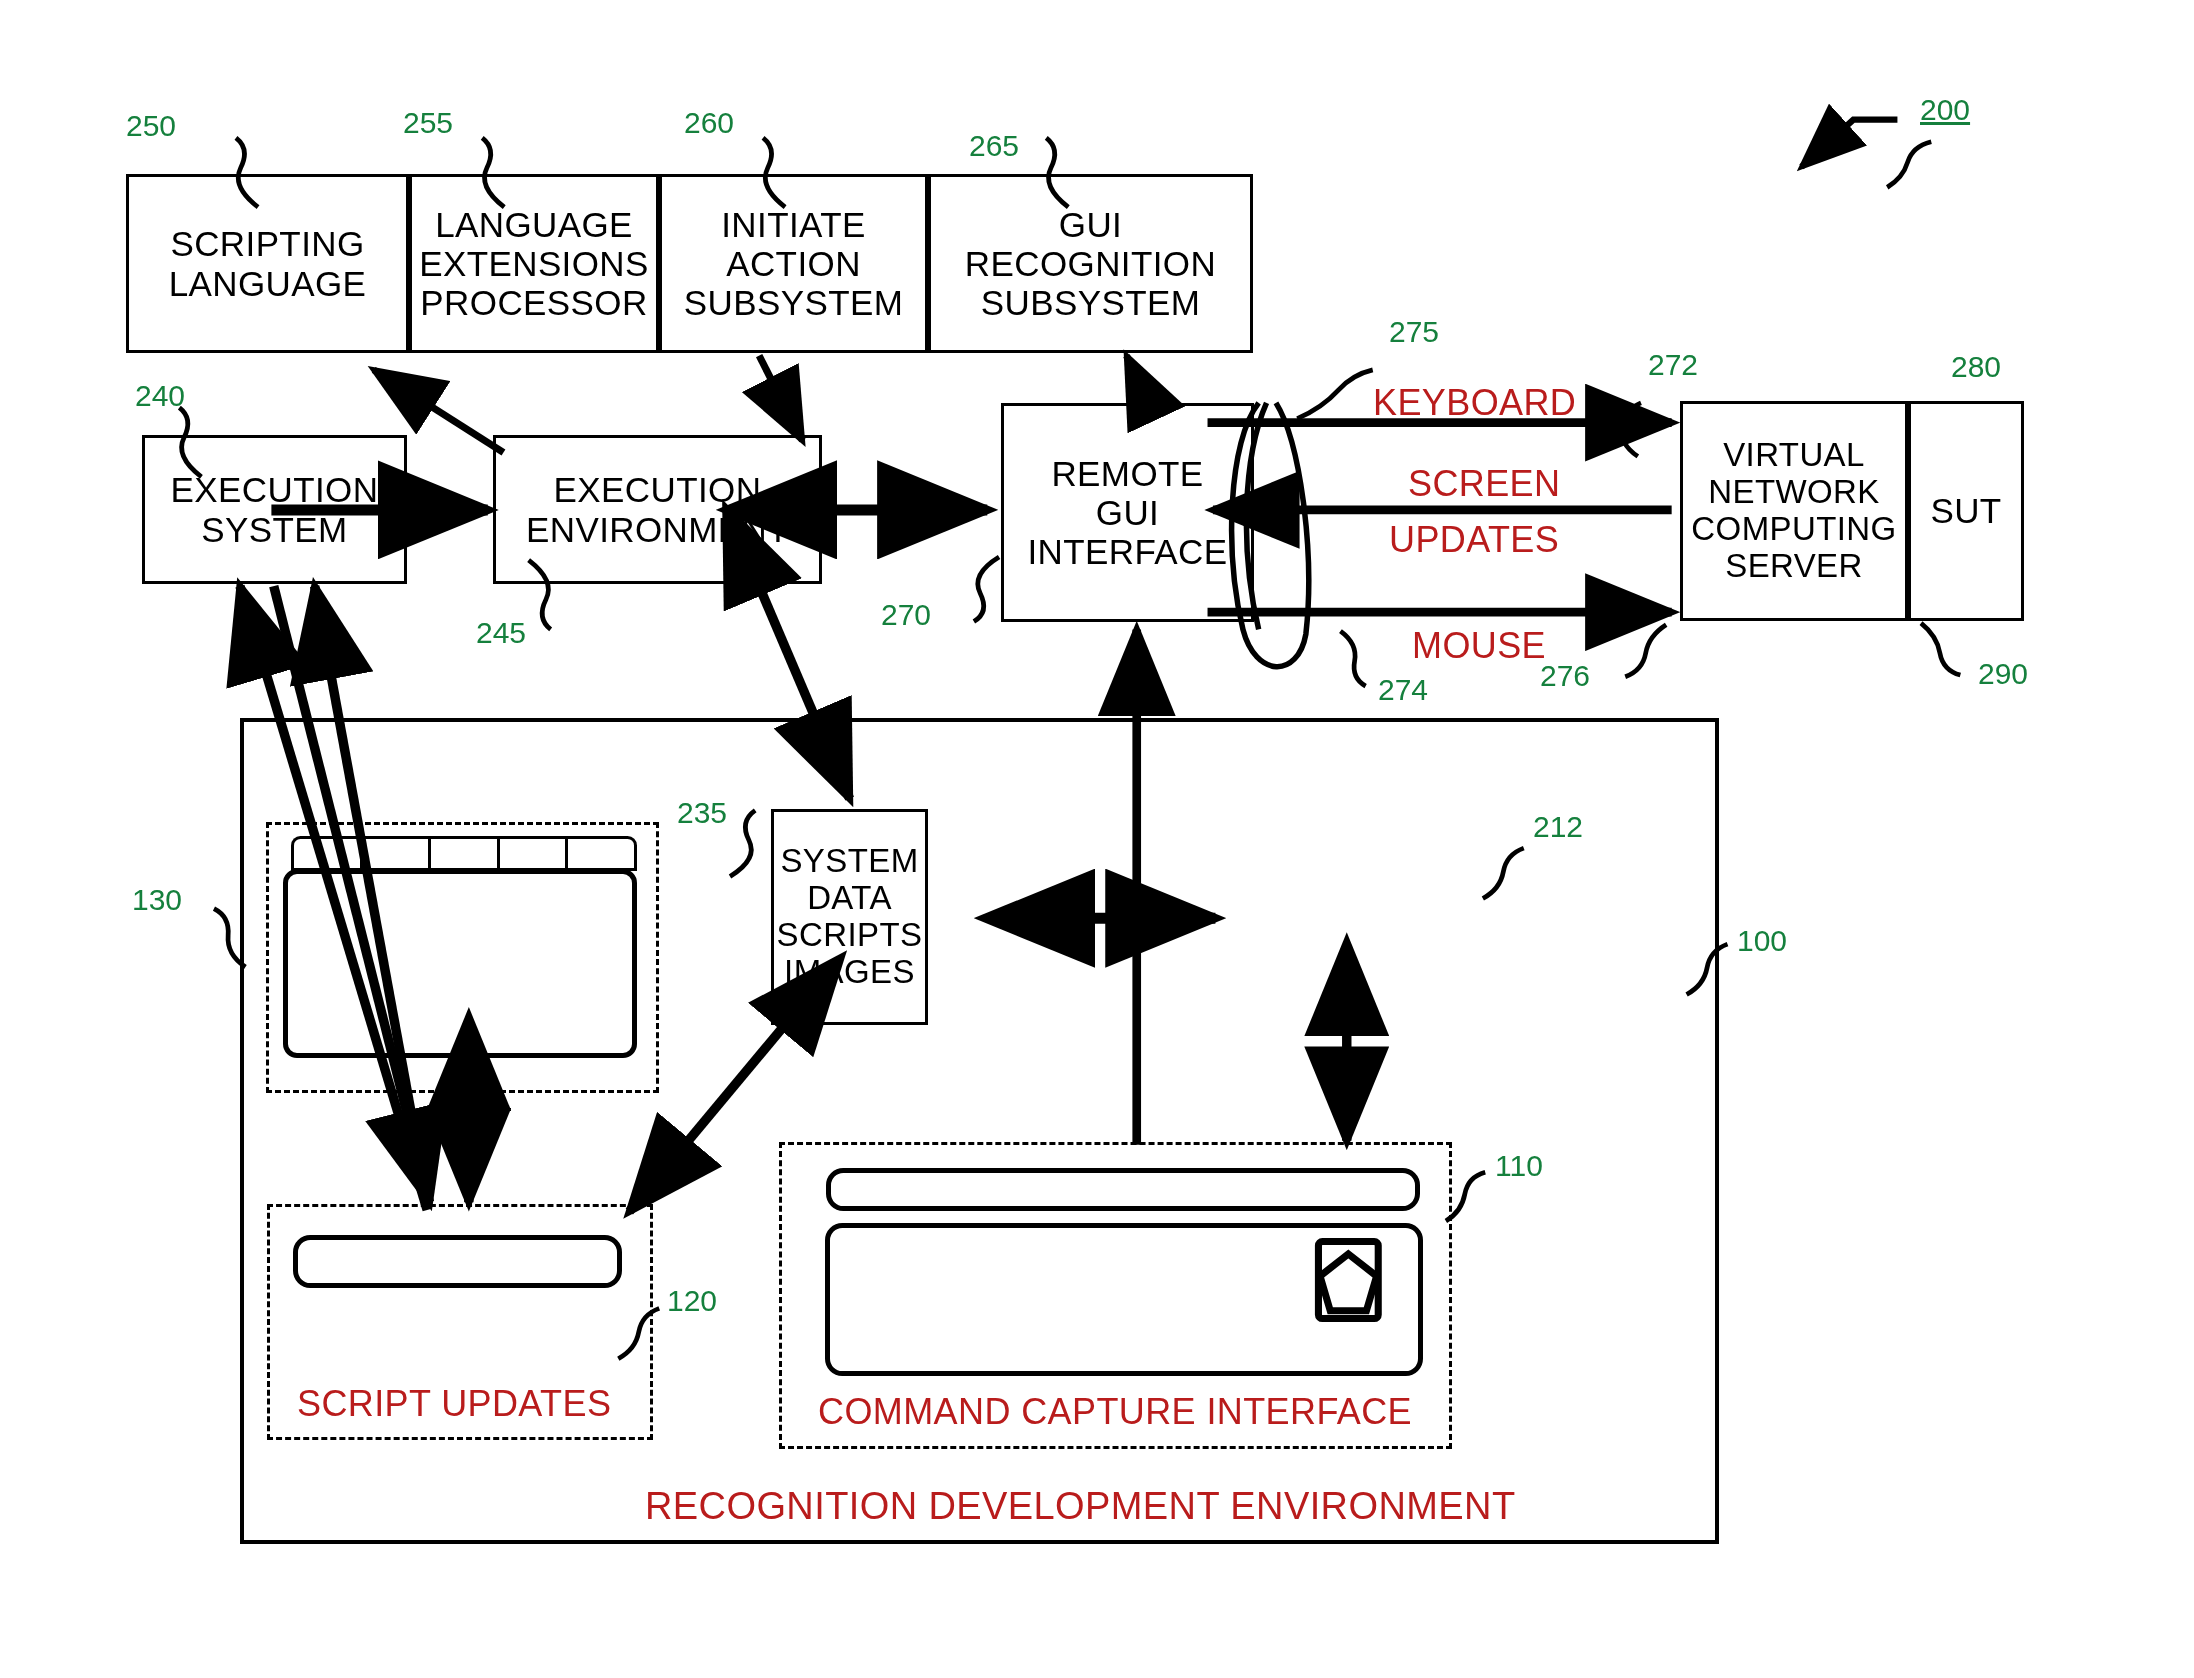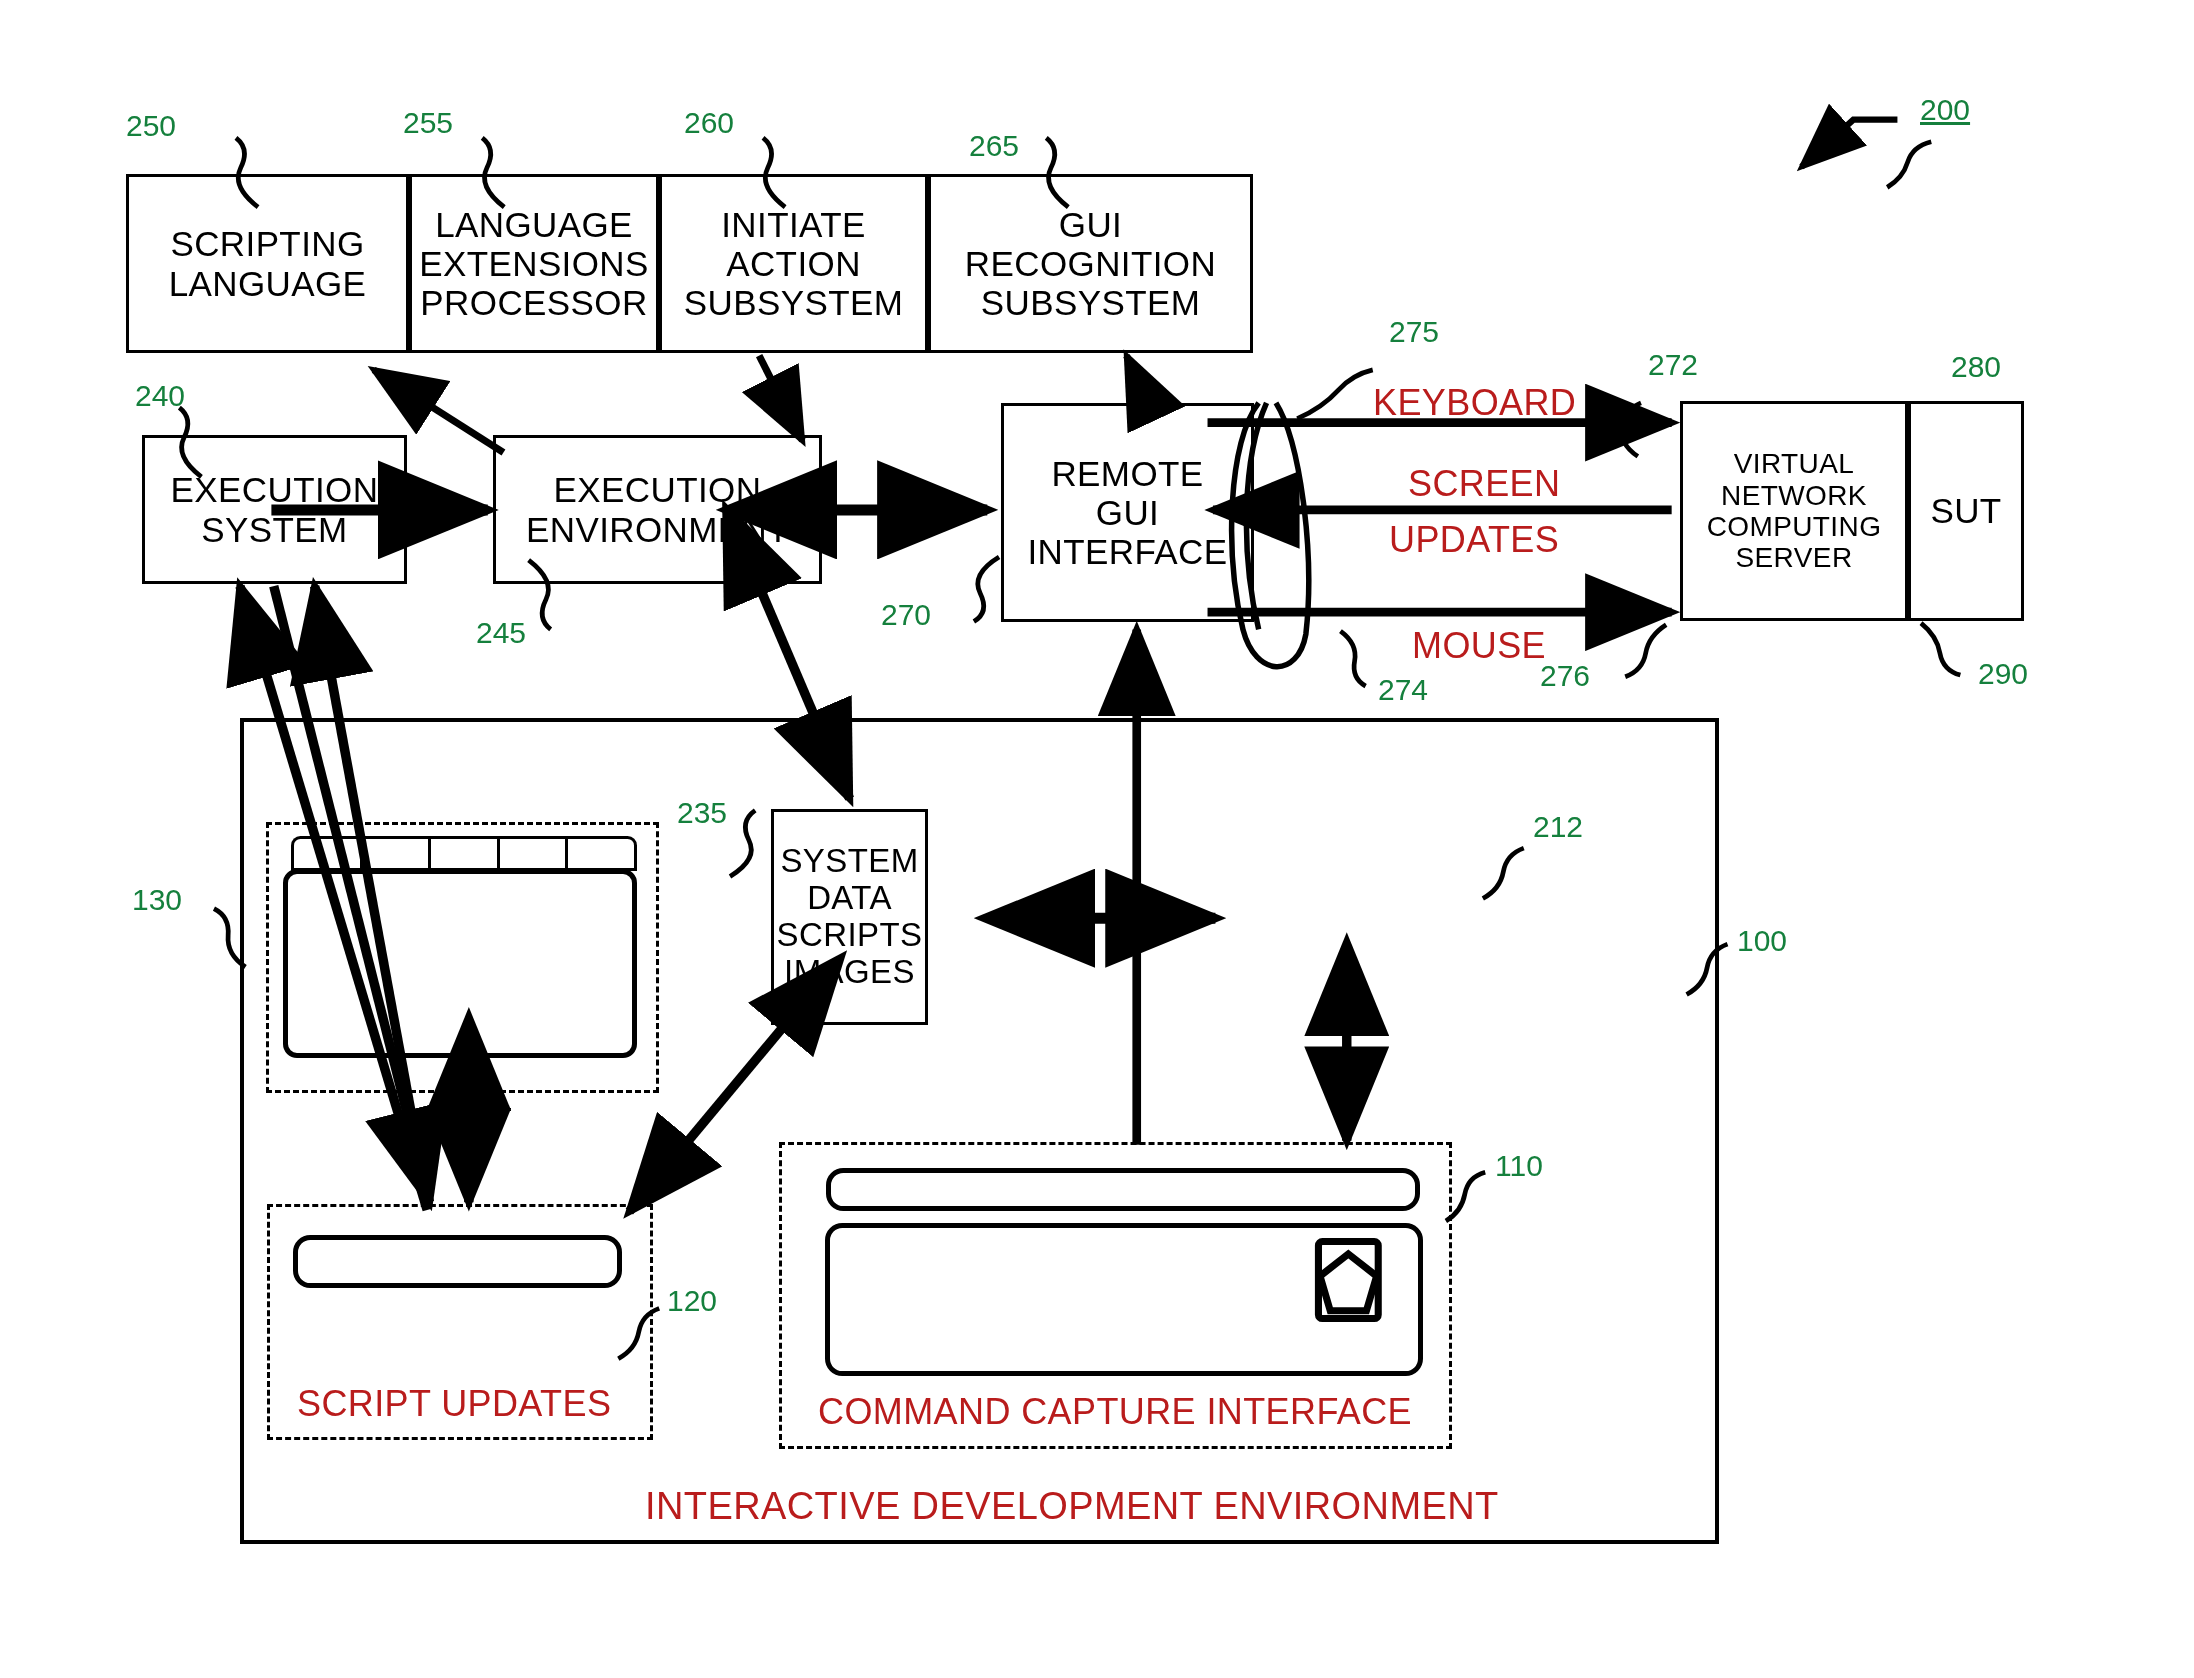--- a/index.html
+++ b/index.html
@@ -235,7 +235,7 @@
     <span>INTERFACE</span>
   </div>
 
-  <div class="box" style="left:1680px; top:401px; width:228px; height:220px; font-size:28px;">
+  <div class="box" style="left:1680px; top:401px; width:228px; height:220px; font-size:33px;">
     <span>VIRTUAL</span>
     <span>NETWORK</span>
     <span>COMPUTING</span>

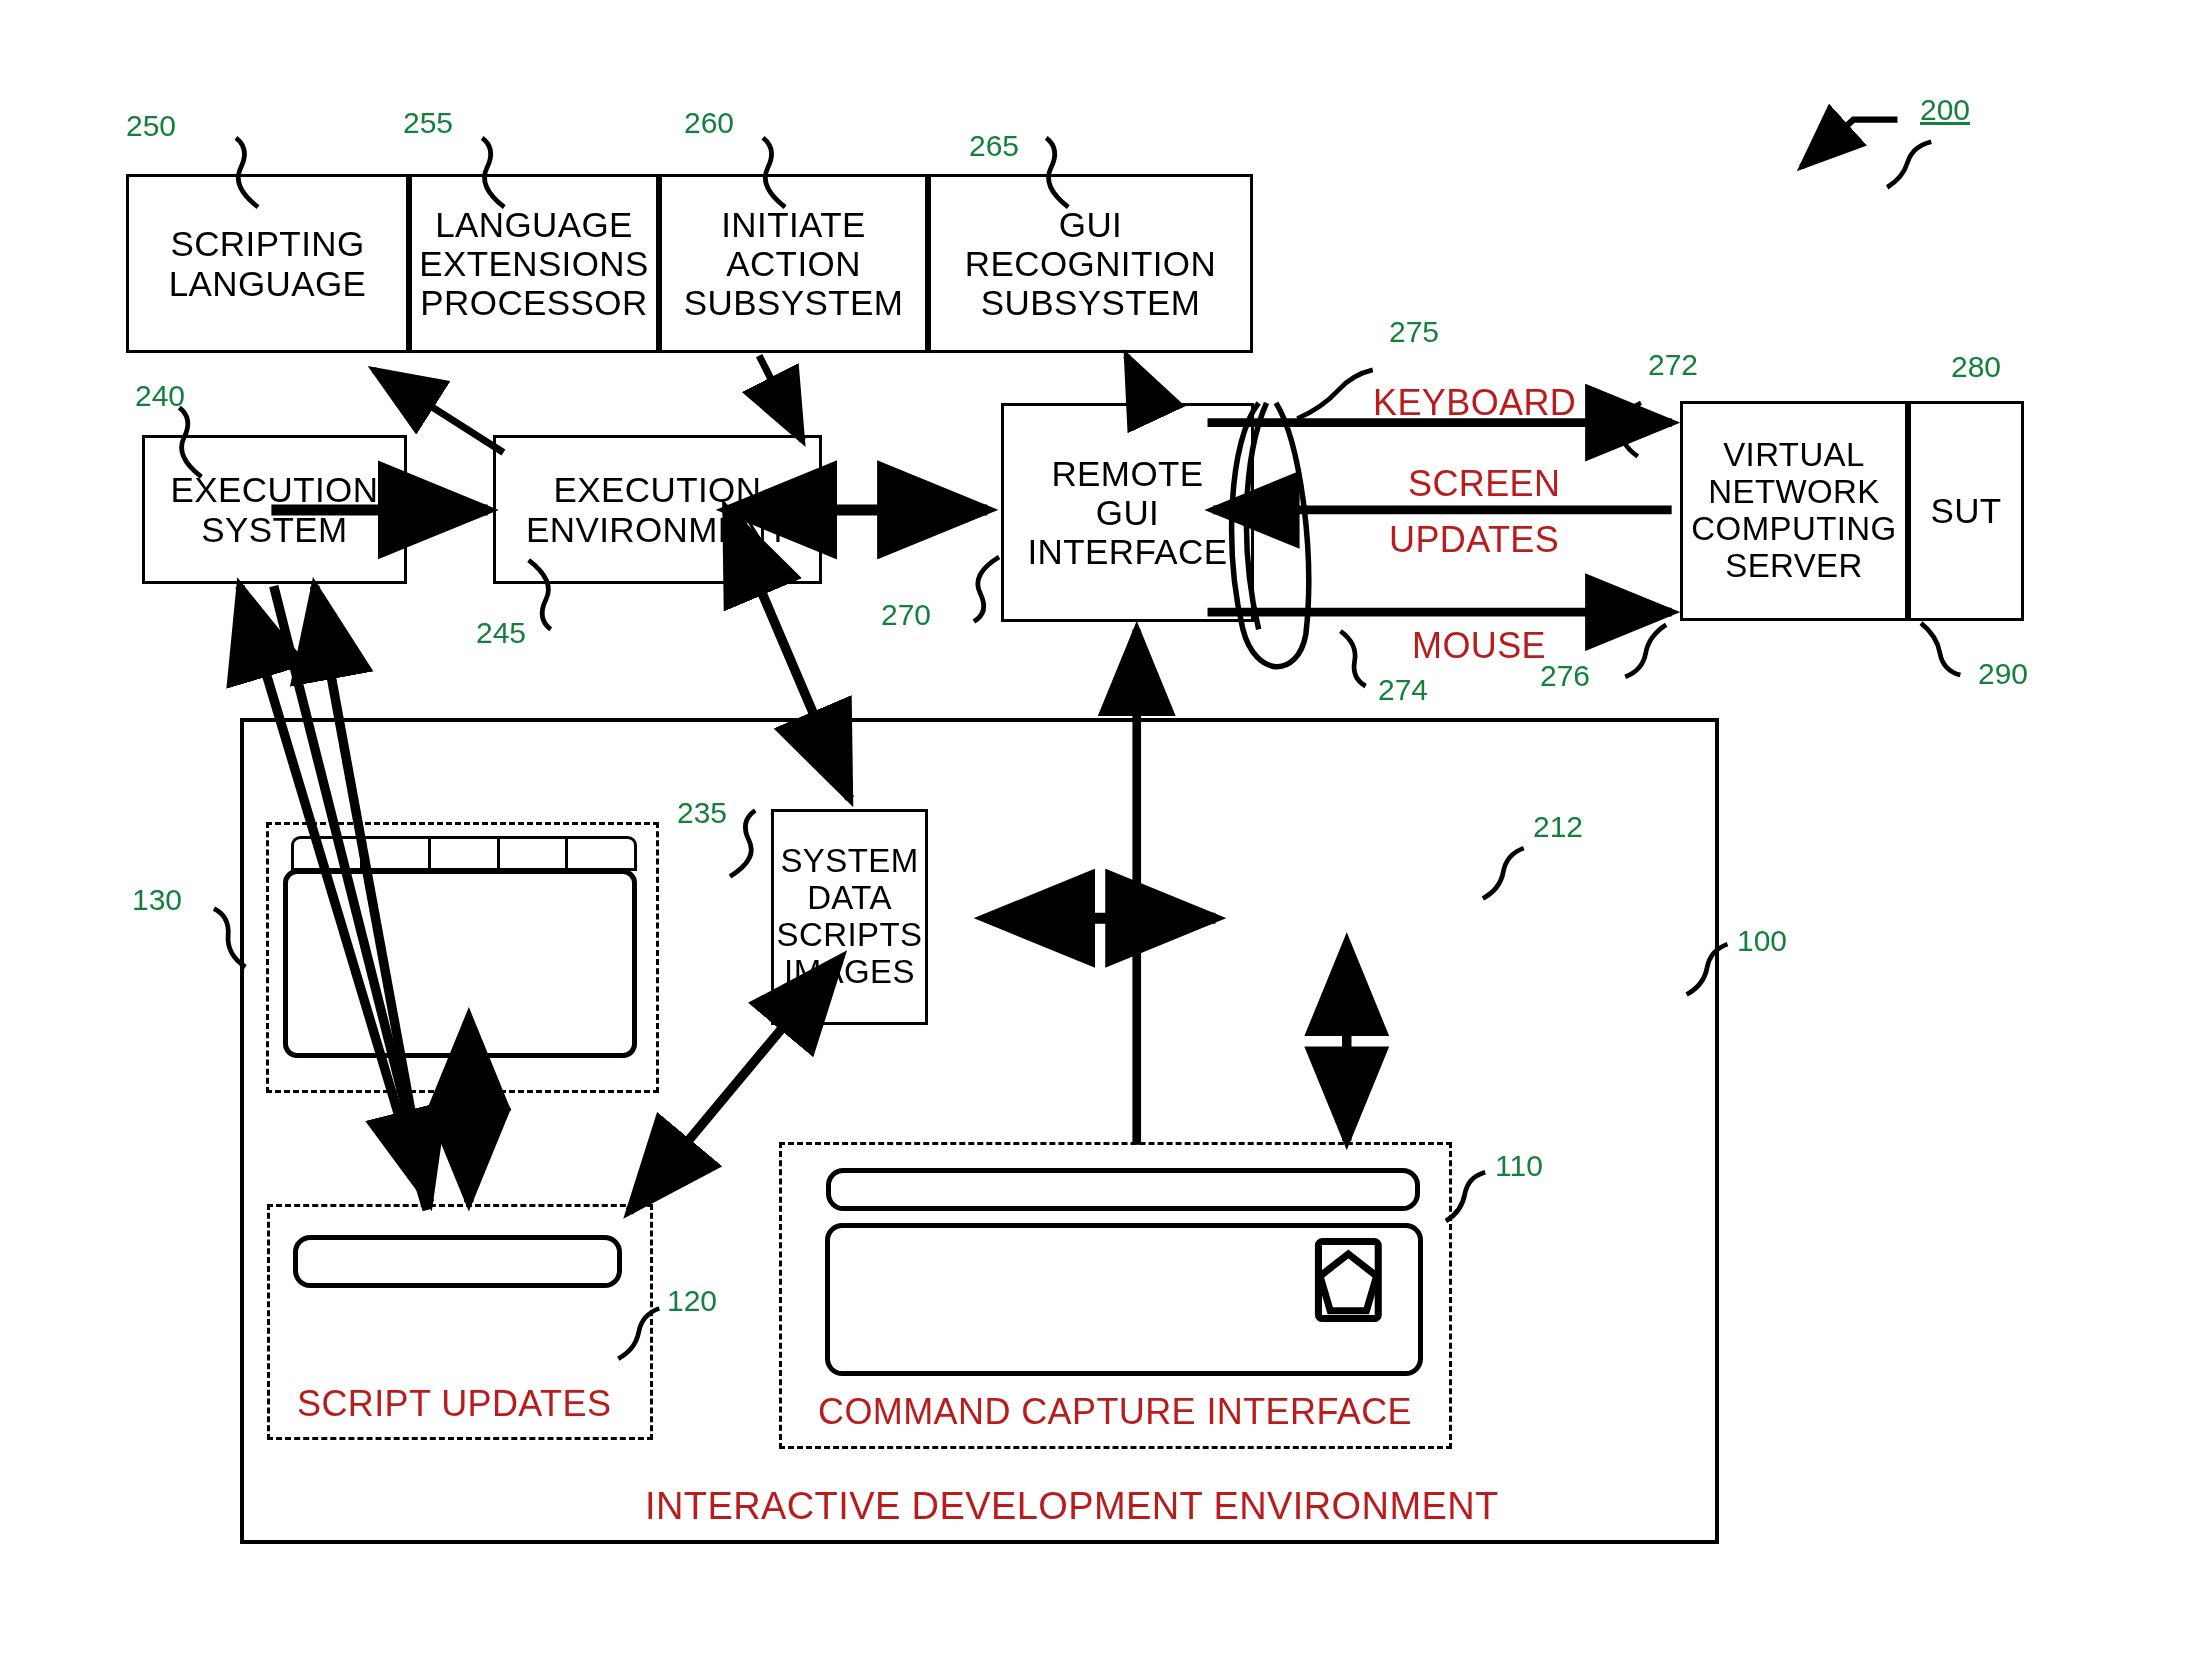--- a/index.html
+++ b/index.html
@@ -253,7 +253,7 @@
 
   <div class="box thin" style="left:240px; top:718px; width:1479px; height:826px; border-width:4.7px; display:block;"></div>
 
-  <div class="lbl" style="left:645px; top:1485px; font-size:38px;">INTERACTIVE DEVELOPMENT ENVIRONMENT</div>
+  <div class="lbl" style="left:645px; top:1485px; font-size:38px;">RECOGNITION DEVELOPMENT ENVIRONMENT</div>
 
   <div class="dashbox" style="left:266px; top:822px; width:393px; height:271px;"></div>
 

